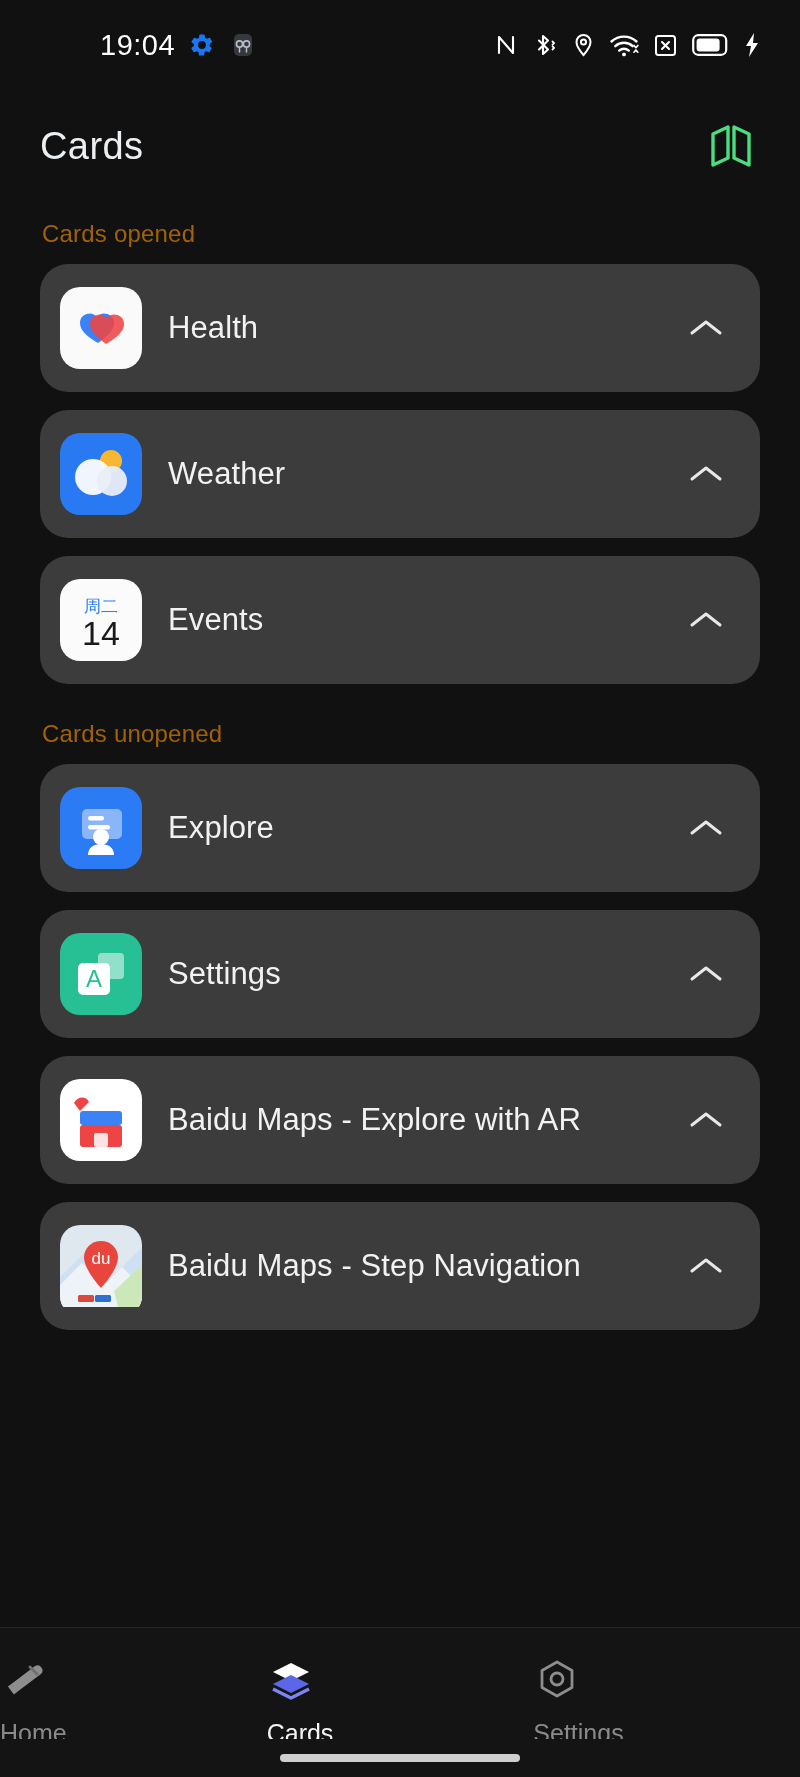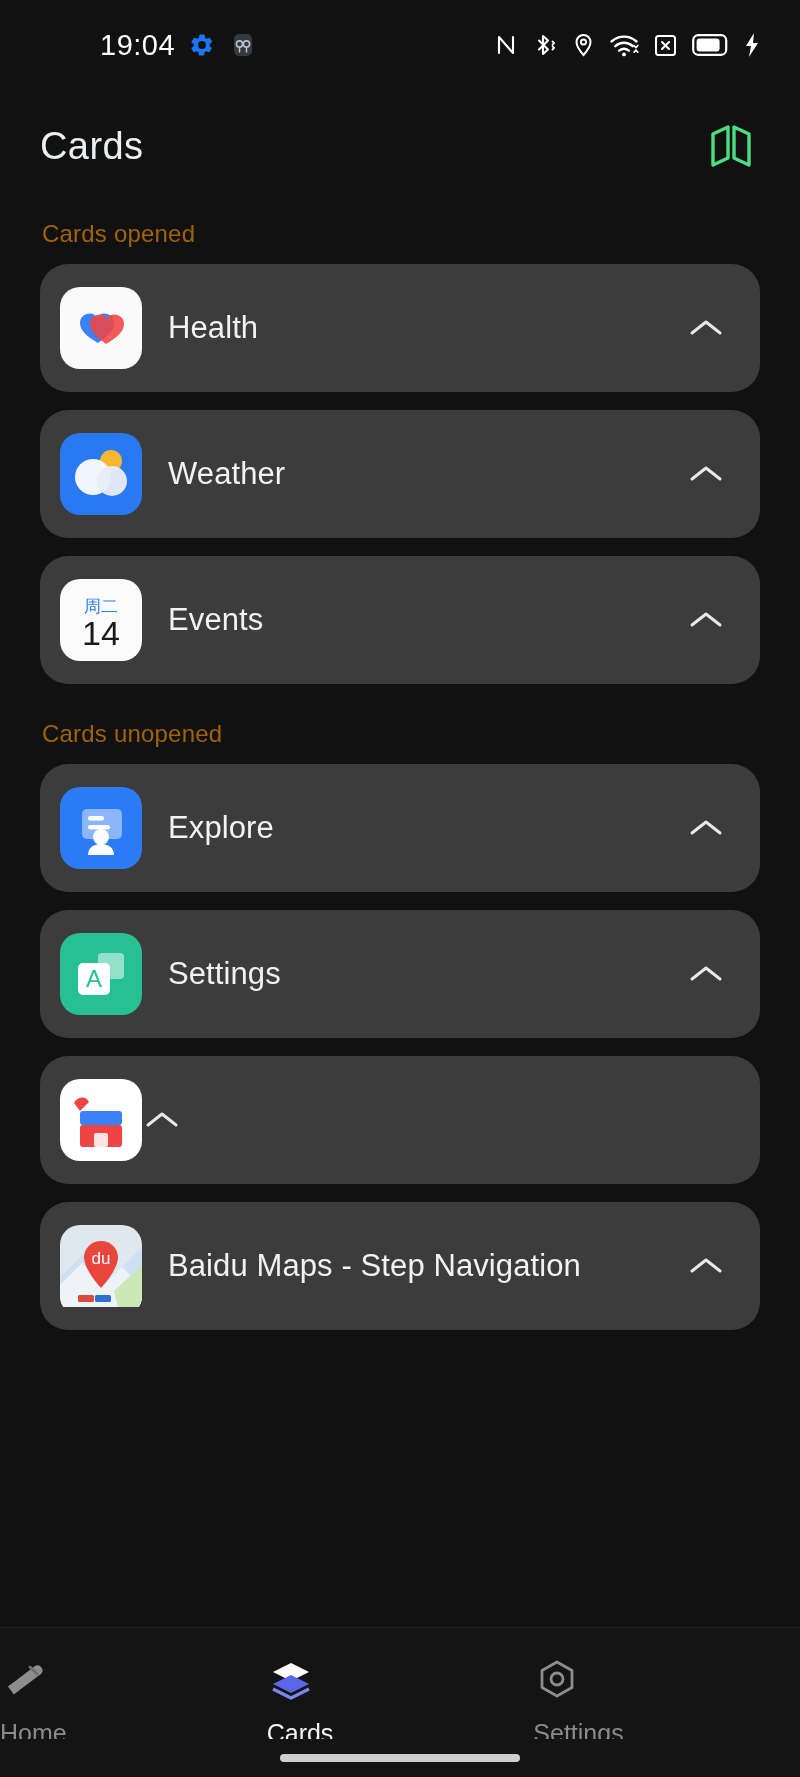--- a/index.html
+++ b/index.html
@@ -300,6 +300,7 @@
           <rect x="34" y="54" width="14" height="14" rx="2" fill="#ffffff" opacity="0.85"></rect>
         </svg>
       </div>
+      <div class="card-label">Baidu Maps - Explore with AR</div>
       <div class="chevron">
         <svg width="36" height="24" viewBox="0 0 36 24">
           <path d="M4 17L18 6l14 11" fill="none" stroke="#e8e8e8" stroke-width="3" stroke-linecap="round" stroke-linejoin="round"></path>

